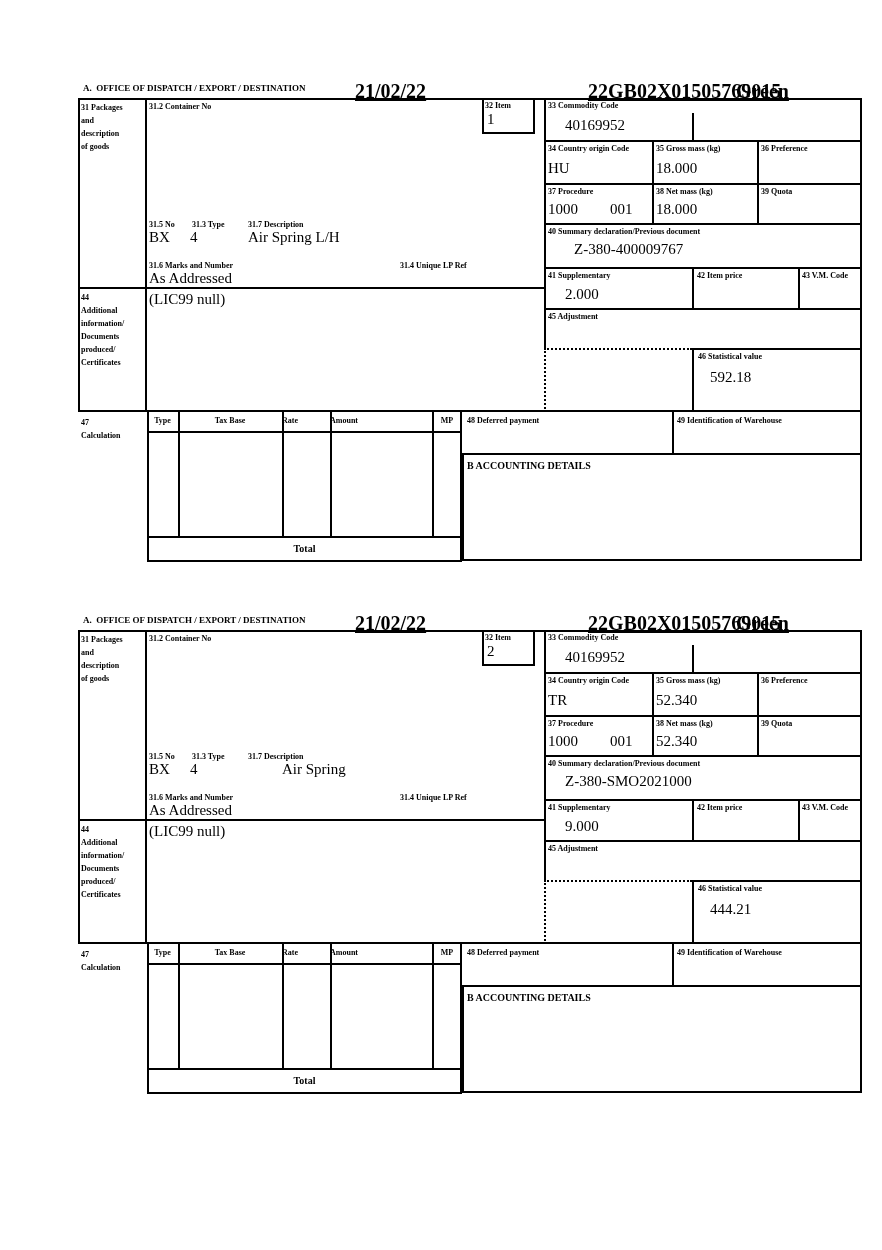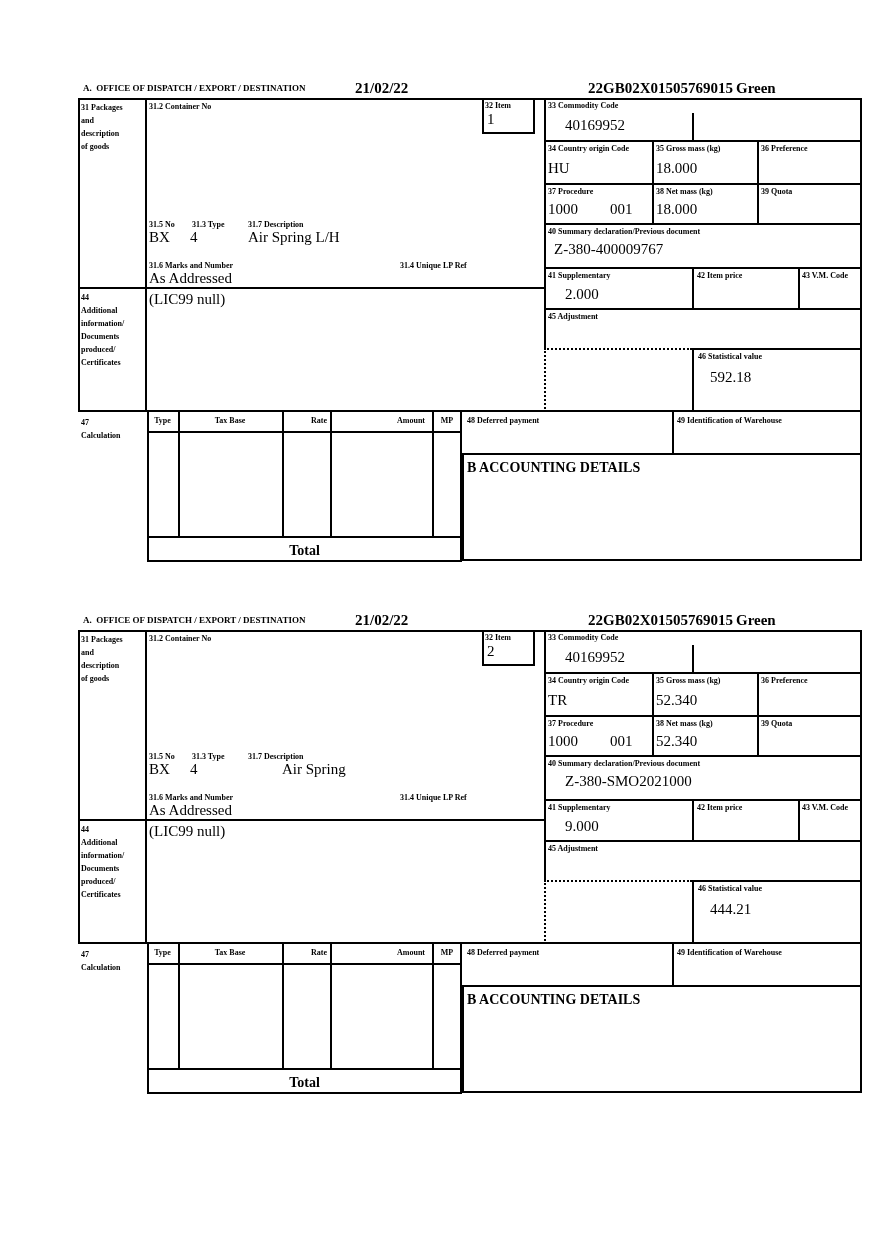--- a/index.html
+++ b/index.html
@@ -17,7 +17,7 @@
   .ml{white-space:pre-line;line-height:13px;}
   .val{position:absolute;font-size:15px;line-height:16px;white-space:nowrap;}
   .hdr{position:absolute;font-size:9px;font-weight:bold;white-space:pre;top:3px;left:5px;}
-  .big{position:absolute;top:0;font-size:15px;font-weight:bold;white-space:nowrap;}
+  .big{position:absolute;top:0;font-size:20px;font-weight:bold;white-space:nowrap;text-decoration:underline;}
   .b9{position:absolute;font-size:14px;font-weight:bold;white-space:nowrap;}
   .th{position:absolute;top:336px;font-size:8px;font-weight:bold;}
   .ctr{text-align:center;}

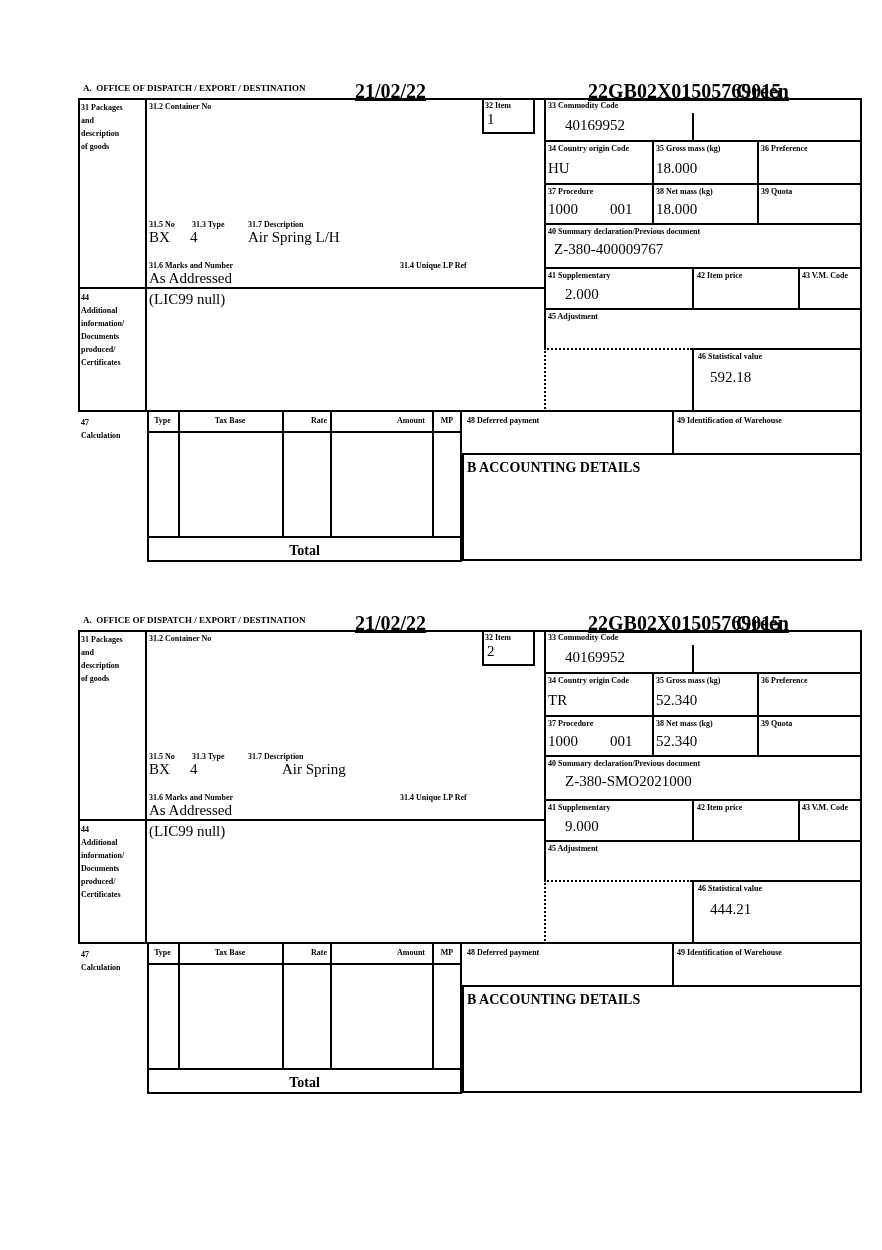--- a/index.html
+++ b/index.html
@@ -114,7 +114,7 @@
     <span class="val" style="left:470px;top:121px;">1000</span>
     <span class="val" style="left:532px;top:121px;">001</span>
     <span class="val" style="left:578px;top:121px;">18.000</span>
-    <span class="val" style="left:476px;top:161px;">Z-380-400009767</span>
+    <span class="val" style="left:496px;top:161px;">Z-380-400009767</span>
     <span class="val" style="left:487px;top:206px;text-align:center;">2.000</span>
     <span class="val" style="left:632px;top:289px;">592.18</span>
     <span class="val" style="left:71px;top:149px;">BX</span>

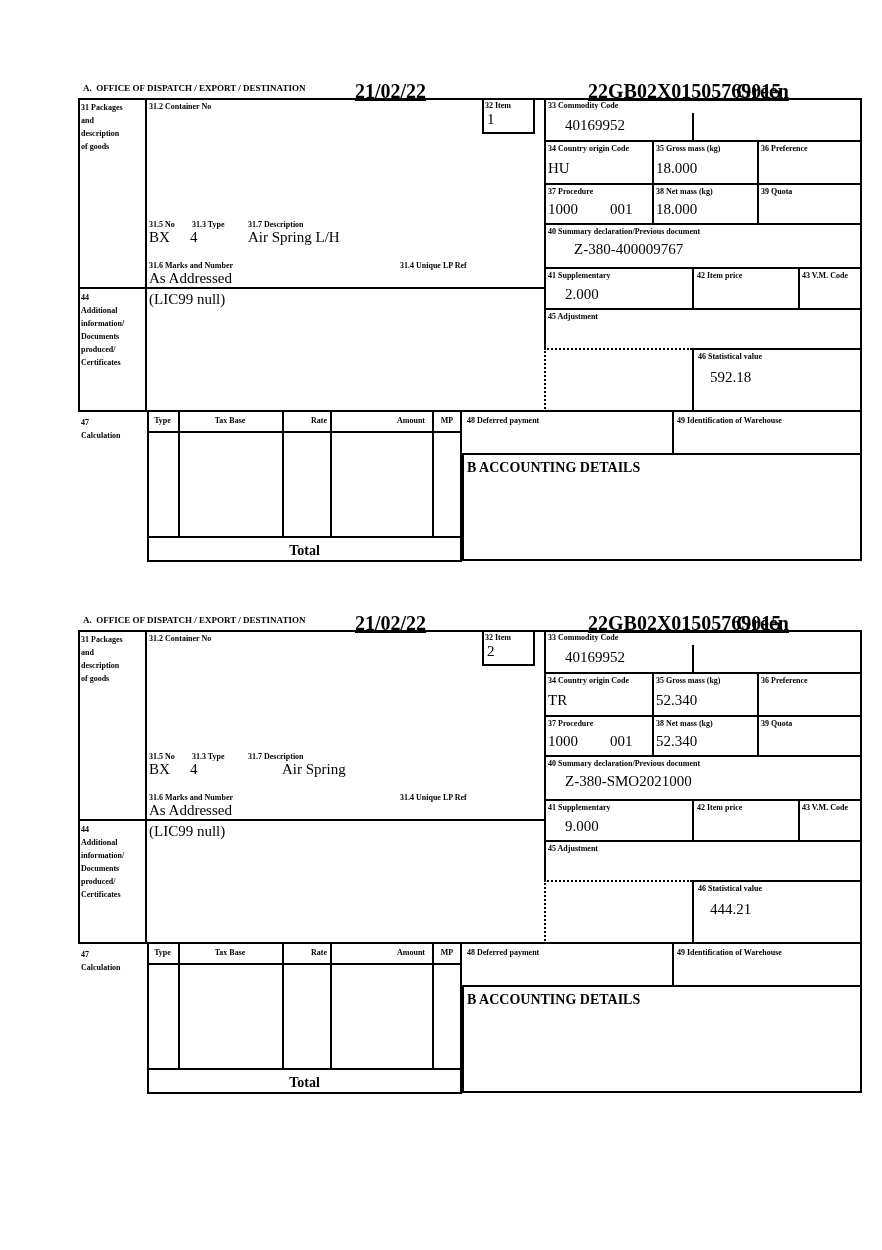--- a/index.html
+++ b/index.html
@@ -21,7 +21,7 @@
   .b9{position:absolute;font-size:14px;font-weight:bold;white-space:nowrap;}
   .th{position:absolute;top:336px;font-size:8px;font-weight:bold;}
   .ctr{text-align:center;}
-  .rgt{text-align:right;}
+  .rgt{text-align:left;}
 </style>
 </head>
 <body>

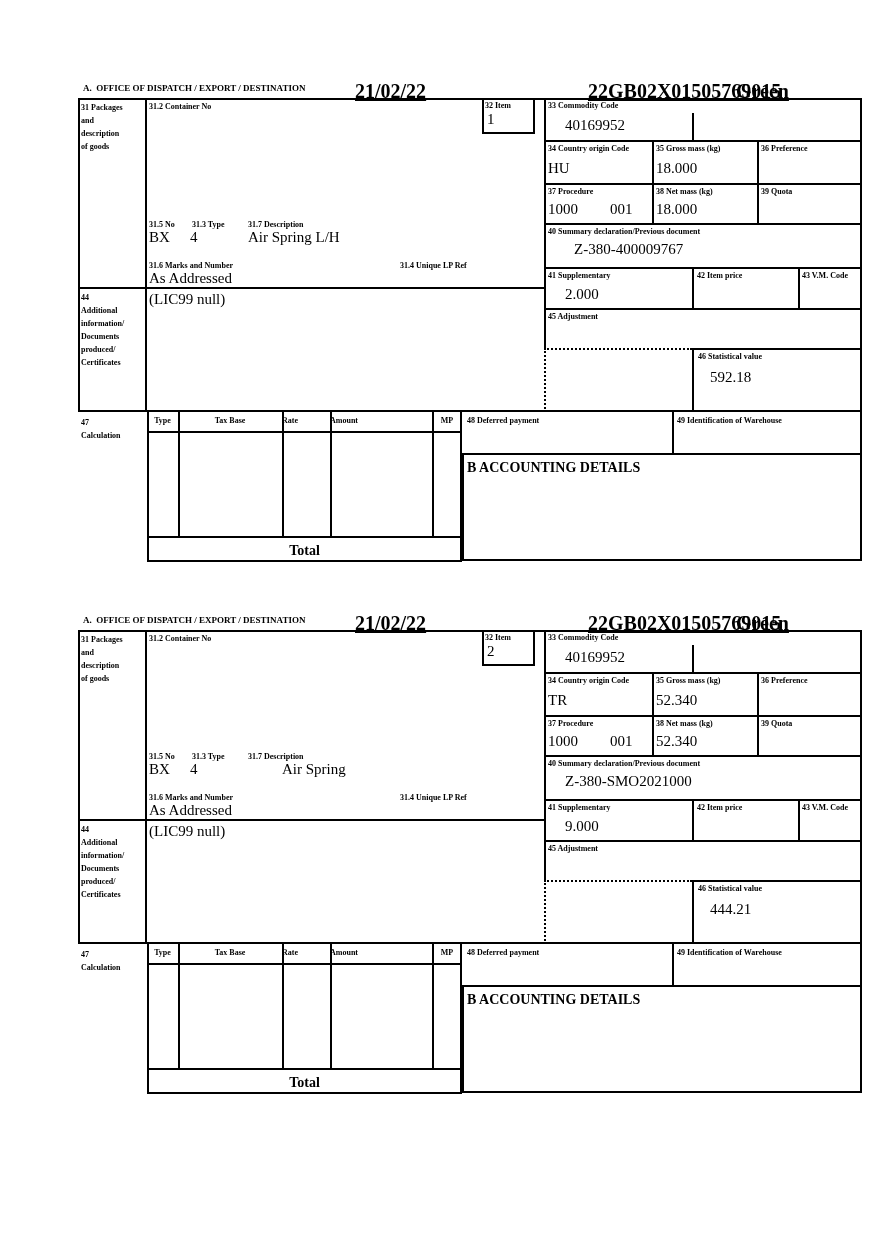--- a/index.html
+++ b/index.html
@@ -18,7 +18,7 @@
   .val{position:absolute;font-size:15px;line-height:16px;white-space:nowrap;}
   .hdr{position:absolute;font-size:9px;font-weight:bold;white-space:pre;top:3px;left:5px;}
   .big{position:absolute;top:0;font-size:20px;font-weight:bold;white-space:nowrap;text-decoration:underline;}
-  .b9{position:absolute;font-size:14px;font-weight:bold;white-space:nowrap;}
+  .b9{position:absolute;font-size:10px;font-weight:bold;white-space:nowrap;}
   .th{position:absolute;top:336px;font-size:8px;font-weight:bold;}
   .ctr{text-align:center;}
   .rgt{text-align:left;}

